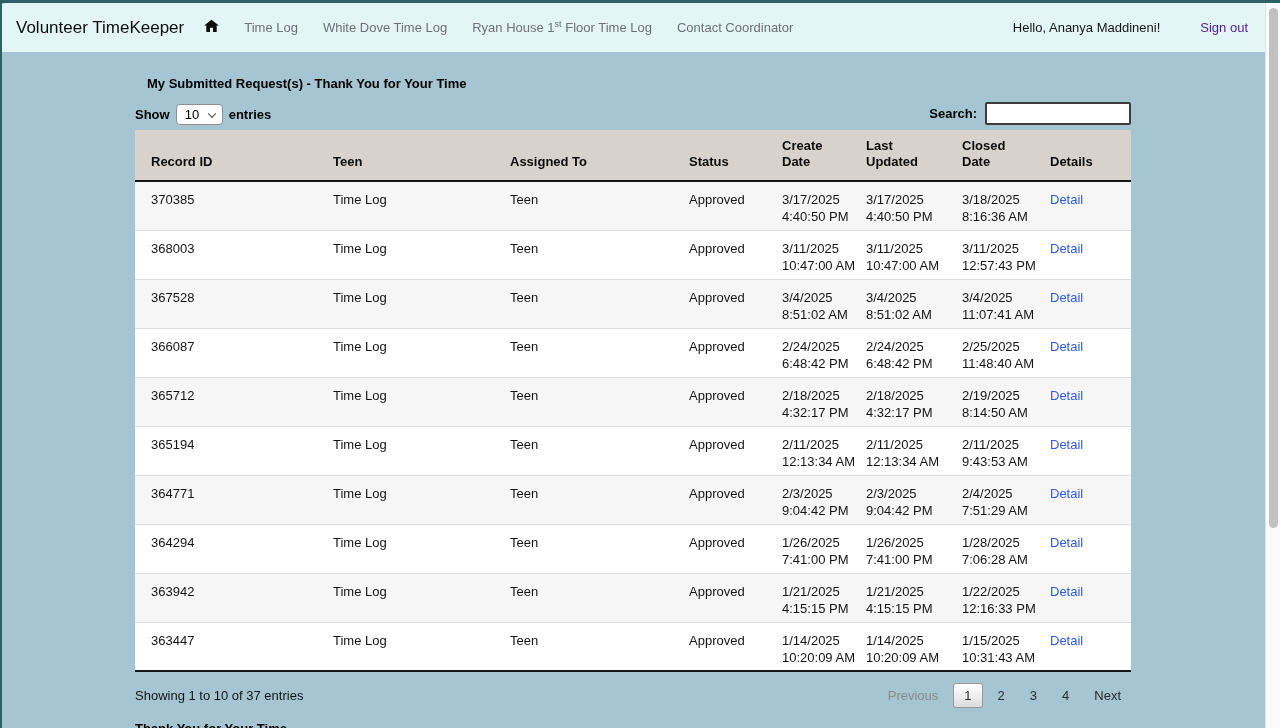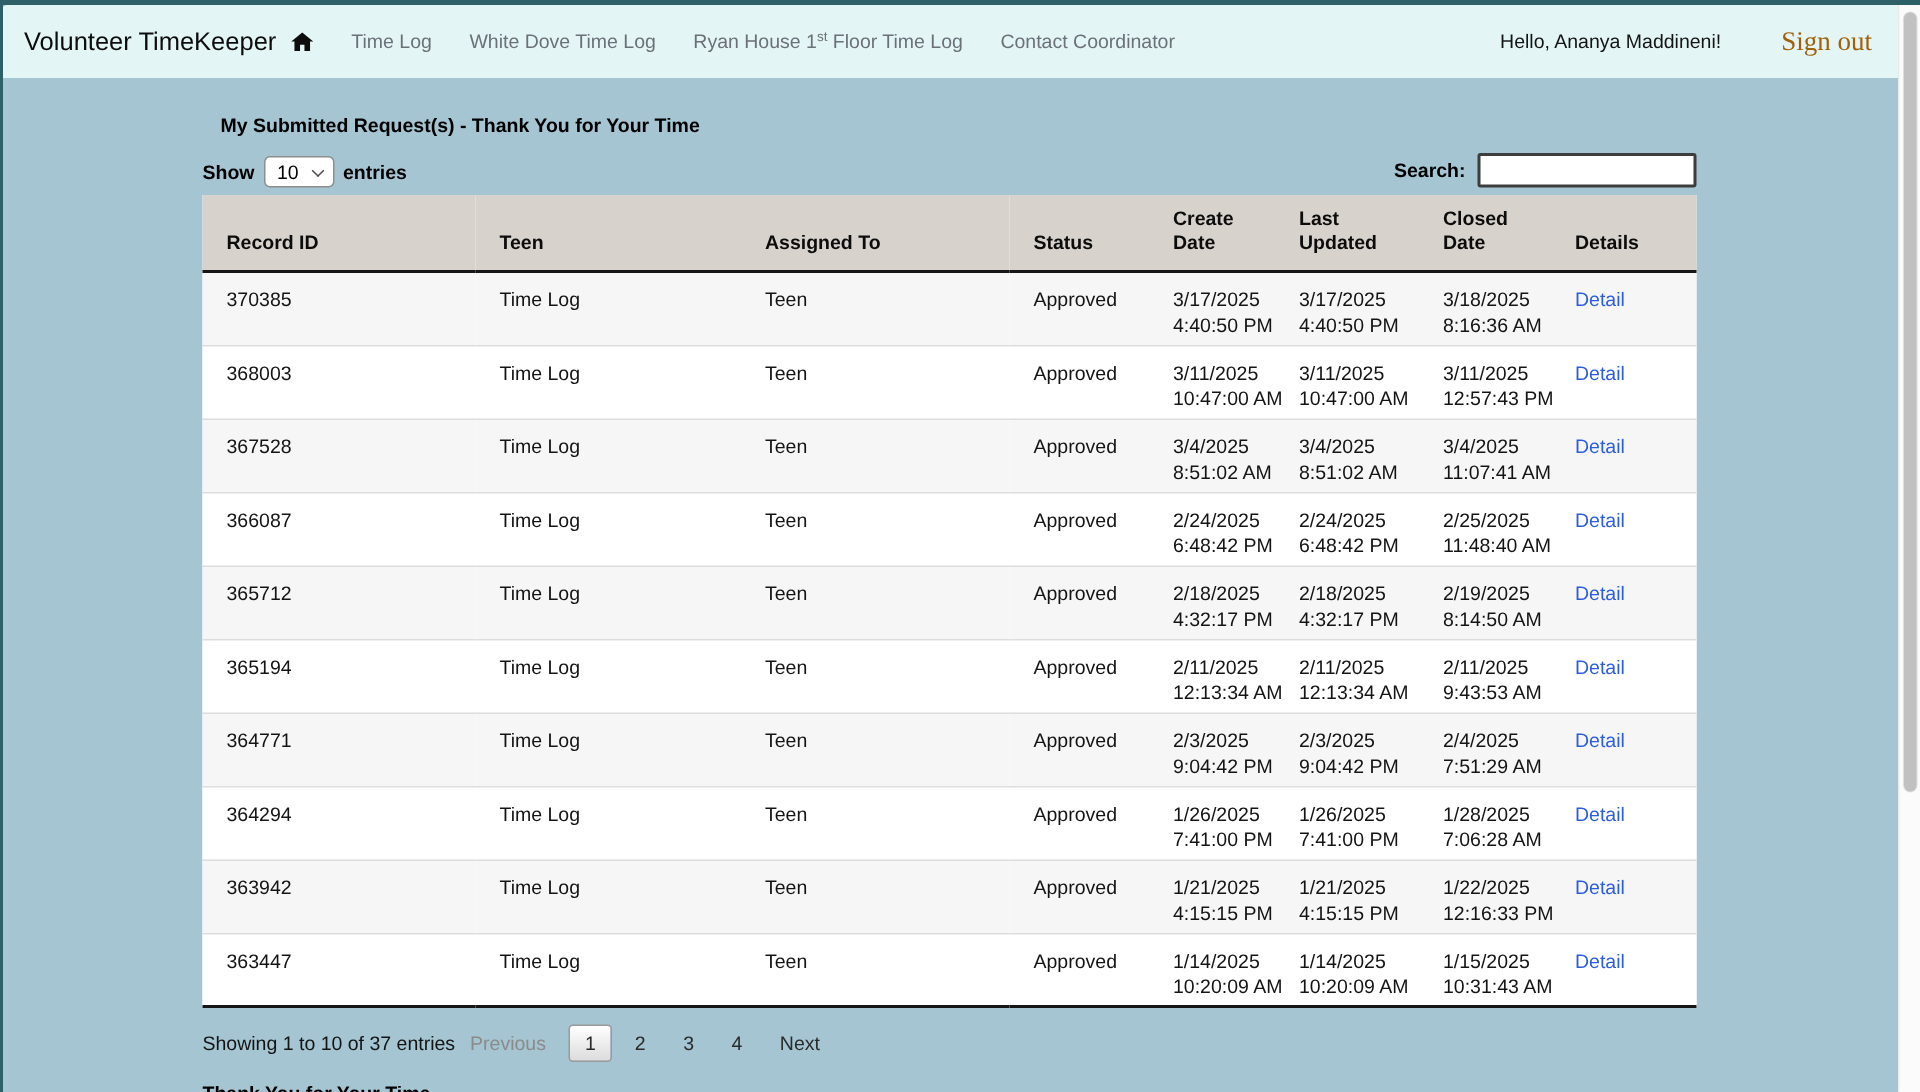--- a/index.html
+++ b/index.html
@@ -22,7 +22,7 @@
     padding: 0 18px 0 16px;
     border-top-left-radius: 6px;
   }
-  .brand { display: flex; align-items: center; gap: 9px; text-decoration: none; color: #0d0d0d; font-size: 17px; }
+  .brand { display: flex; align-items: flex-start; gap: 19px; text-decoration: none; color: #0d0d0d; font-size: 17px; }
   .brand-icon svg { display: block; }
   .nav-links { display: flex; align-items: center; gap: 25px; margin-left: 24px; }
   .nav-link { color: #6b7178; font-size: 13px; text-decoration: none; white-space: nowrap; }

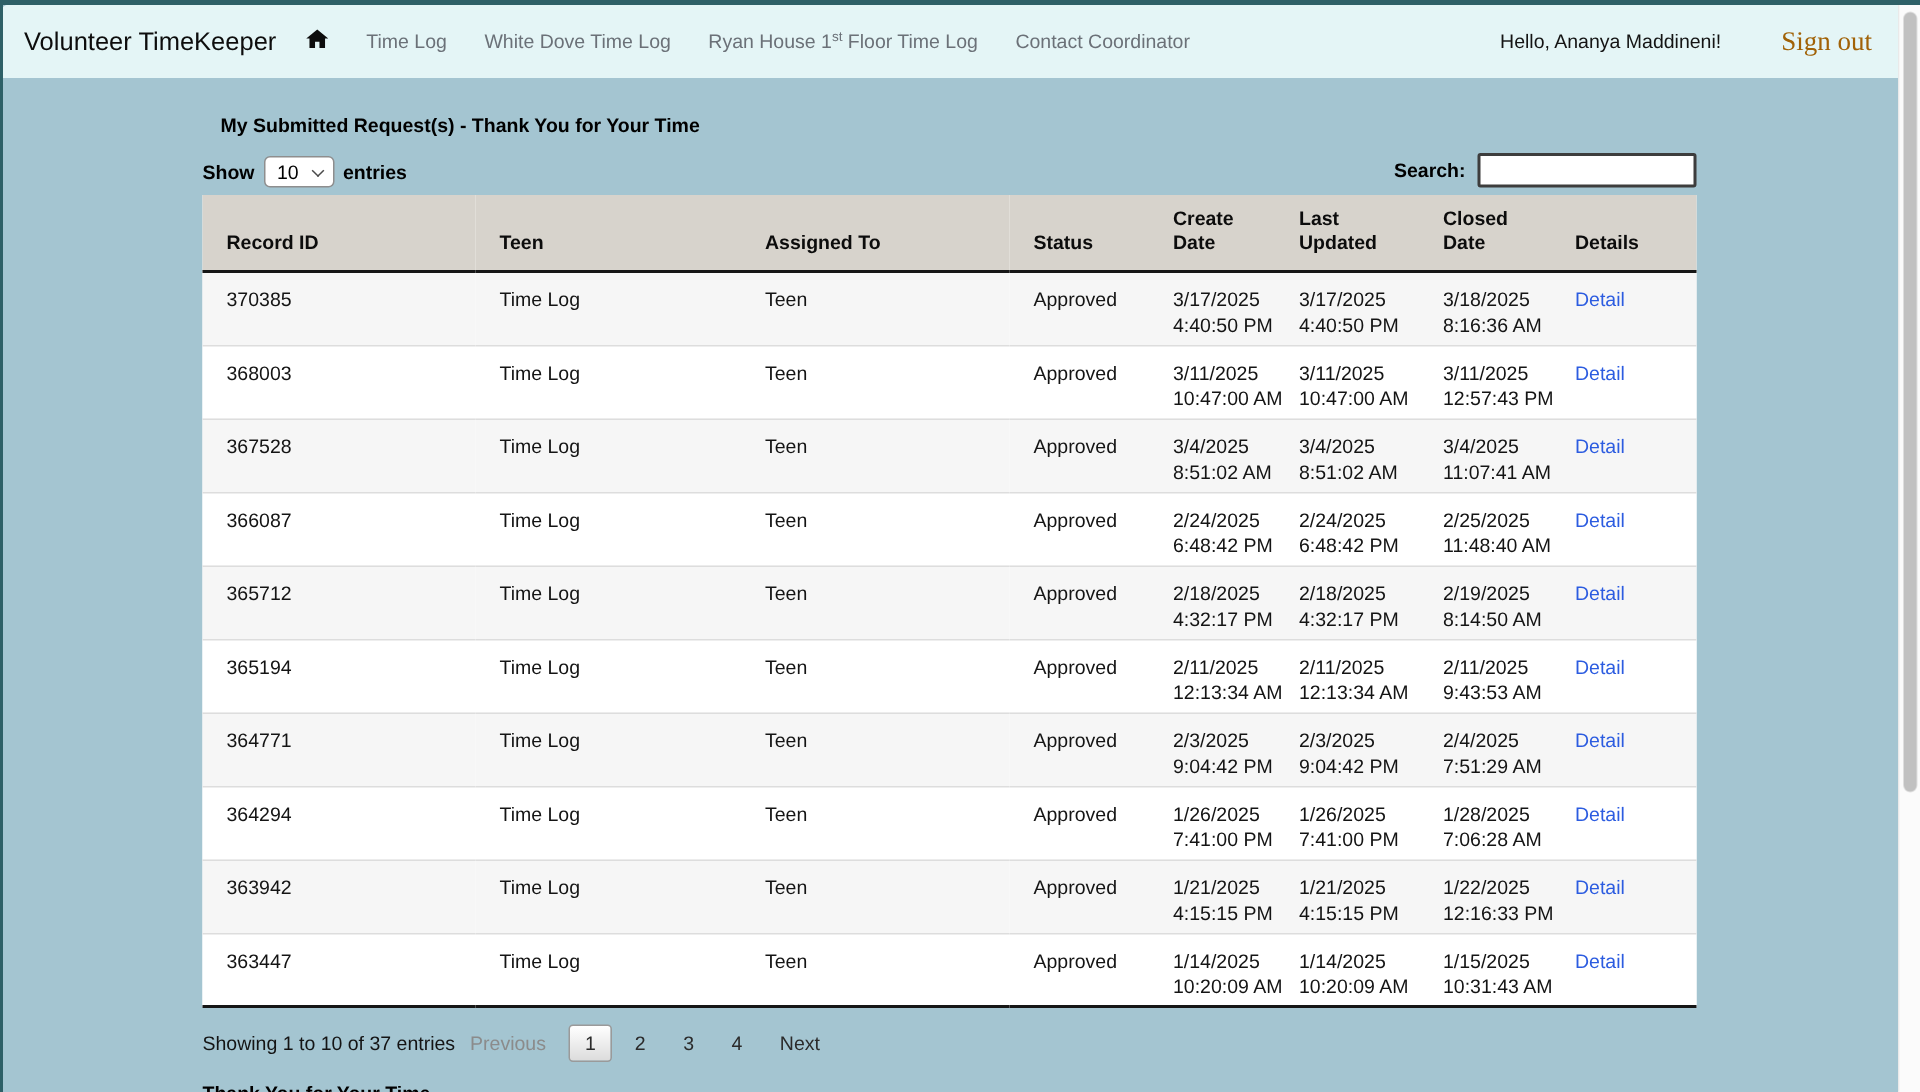--- a/index.html
+++ b/index.html
@@ -29,7 +29,7 @@
   .nav-link sup { font-size: 9px; }
   .nav-right { margin-left: auto; display: flex; align-items: center; gap: 40px; padding-right: 14px; }
   .greeting { color: #141414; font-size: 13px; text-decoration: none; }
-  .signout { color: #a16207; font-size: 18px; text-decoration: none; font-family: Liberation Serif, serif; }
+  .signout { color: #4c1d95; font-size: 13px; text-decoration: none; }
 
   
   .content { width: 996px; margin-left: 135px; }

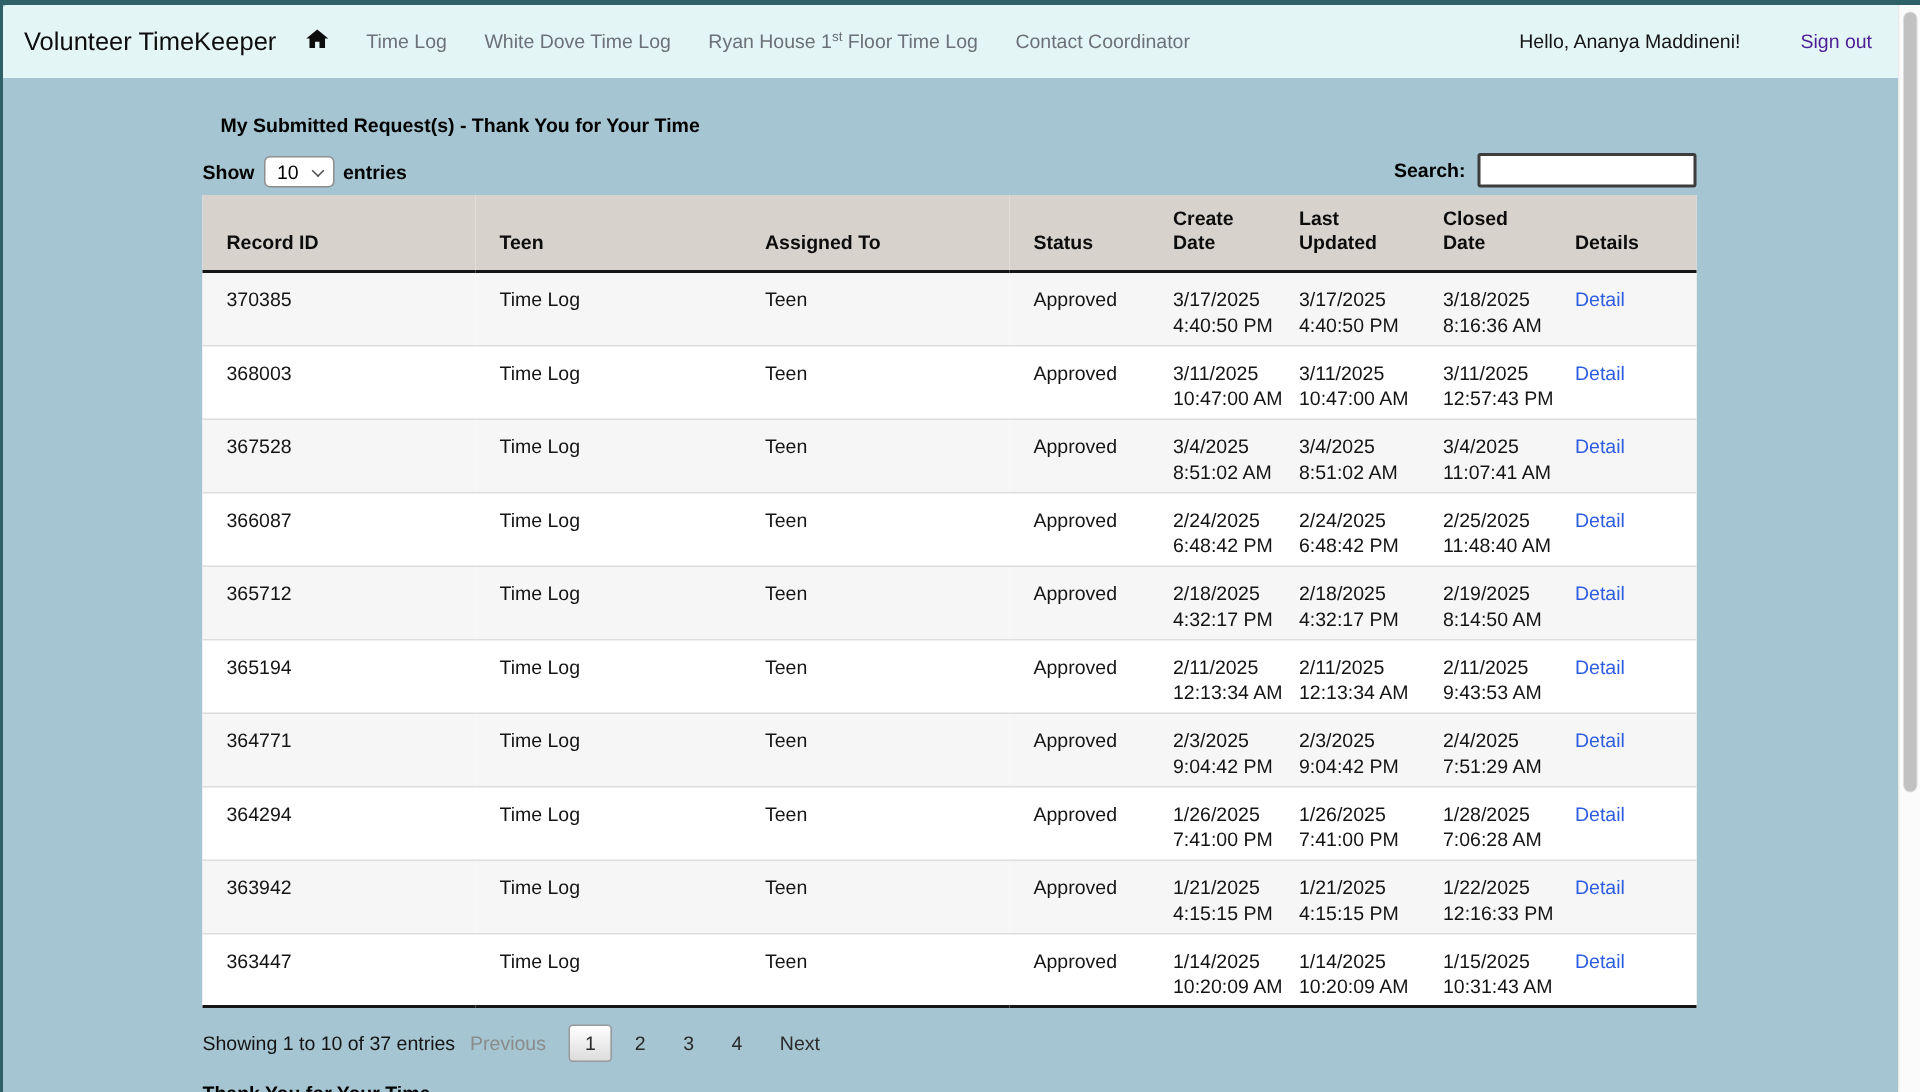--- a/index.html
+++ b/index.html
@@ -85,7 +85,7 @@
   .detail-link { color: var(--link-blue, #2c5ce0); text-decoration: none; }
 
   
-  .table-footer { display: flex; align-items: center; margin-top: 11px; font-size: 13px; color: #141414; }
+  .table-footer { display: flex; justify-content: space-between; align-items: center; margin-top: 11px; font-size: 13px; color: #141414; }
   .pagination { display: flex; align-items: center; gap: 5px; }
   .page-prev { color: #8b8b8b; padding: 5px 10px; }
   .page-btn { color: #2b2b2b; padding: 5px 10px; cursor: pointer; }

